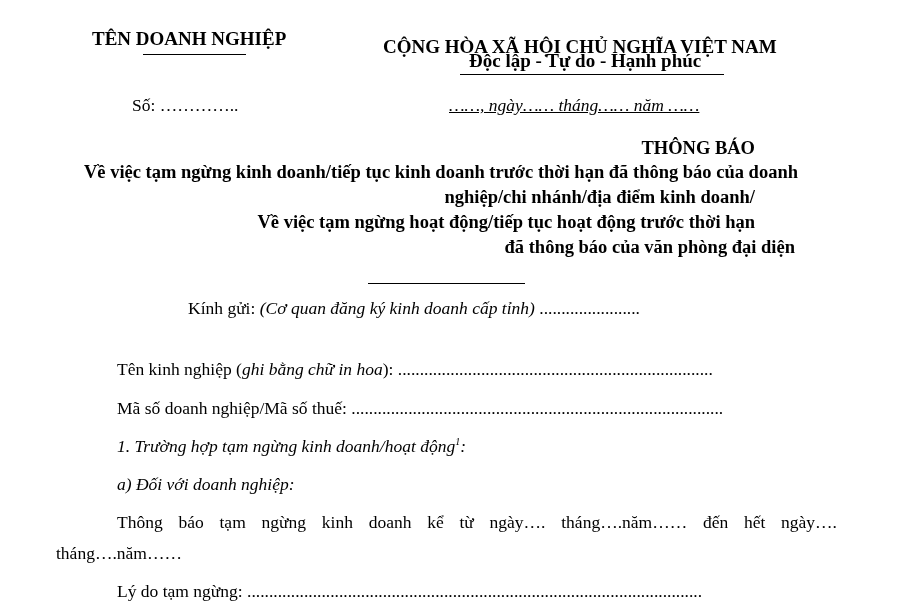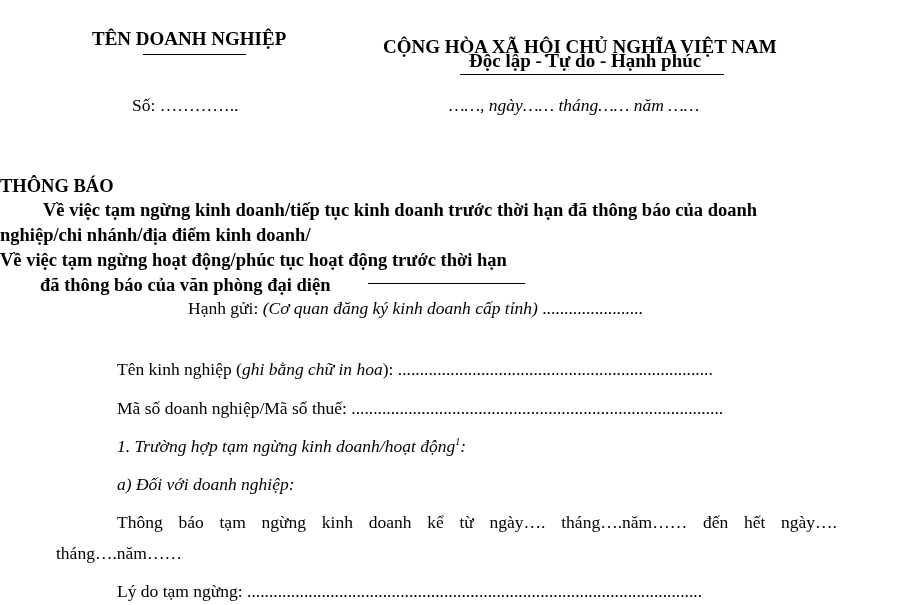--- a/index.html
+++ b/index.html
@@ -25,7 +25,7 @@
 <div class="abs b hdr" style="left:383px; top:36px;">CỘNG HÒA XÃ HỘI CHỦ NGHĨA VIỆT NAM</div>
 <div class="abs b hdr" style="left:469px; top:50px;">Độc lập - Tự do - Hạnh phúc</div>
 <div class="rule" style="left:460px; top:74px; width:264px;"></div>
-<div class="abs i txt" style="left:449px; top:95px;">……, ngày…… tháng…… năm ……</div>
+<div class="abs i txt" style="left:449px; top:95px;text-decoration:underline;">……, ngày…… tháng…… năm ……</div>
 
 <div class="abs b title center" style="top:138px;">THÔNG BÁO</div>
 <div class="abs b title center" style="top:162px;padding-left:43px;">Về việc tạm ngừng kinh doanh/tiếp tục kinh doanh trước thời hạn đã thông báo của doanh</div>

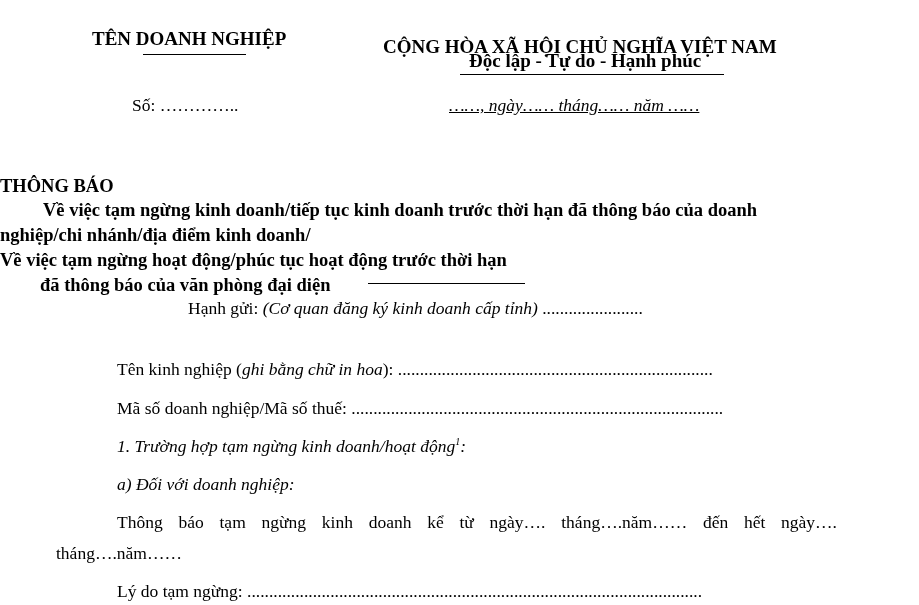--- a/index.html
+++ b/index.html
@@ -12,7 +12,7 @@
   .txt { font-size: 17.5px; }
   .title { font-size: 18.5px; }
   .rule { position: absolute; height: 1px; background: #000; }
-  .center { left: 0; width: 755px; text-align: left; margin-top: 38px; }
+  .center { left: 0; width: 755px; text-align: right; }
   sup { font-size: 10px; vertical-align: 7px; line-height: 0; }
 </style>
 </head>

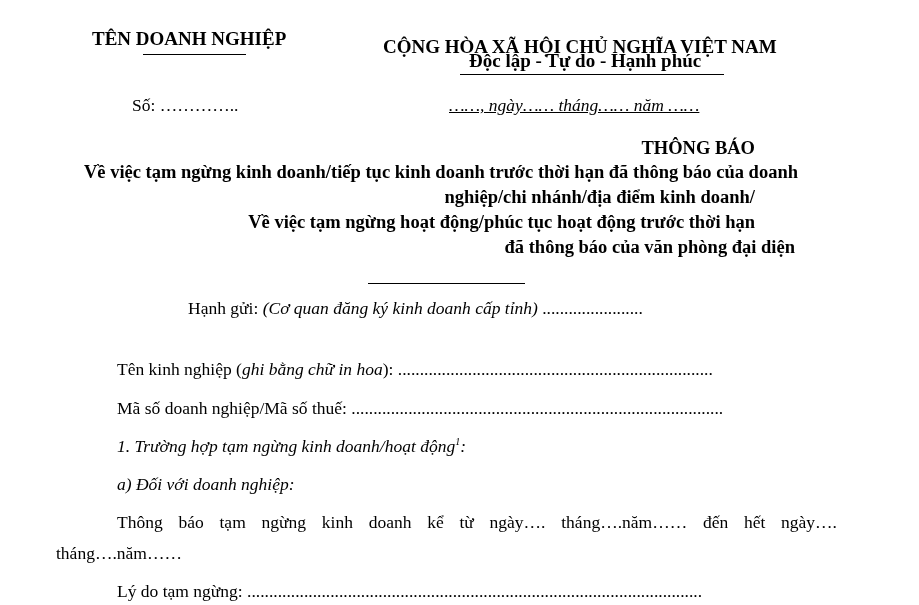--- a/index.html
+++ b/index.html
@@ -30,7 +30,7 @@
 <div class="abs b title center" style="top:138px;">THÔNG BÁO</div>
 <div class="abs b title center" style="top:162px;padding-left:43px;">Về việc tạm ngừng kinh doanh/tiếp tục kinh doanh trước thời hạn đã thông báo của doanh</div>
 <div class="abs b title center" style="top:187px;">nghiệp/chi nhánh/địa điểm kinh doanh/</div>
-<div class="abs b title center" style="top:212px;">Về việc tạm ngừng hoạt động/phúc tục hoạt động trước thời hạn</div>
+<div class="abs b title center" style="top:212px;">Về việc tạm ngừng hoạt động/tiếp tục hoạt động trước thời hạn</div>
 <div class="abs b title center" style="top:237px;padding-left:40px;">đã thông báo của văn phòng đại diện</div>
 <div class="rule" style="left:368px; top:283px; width:157px;"></div>
 

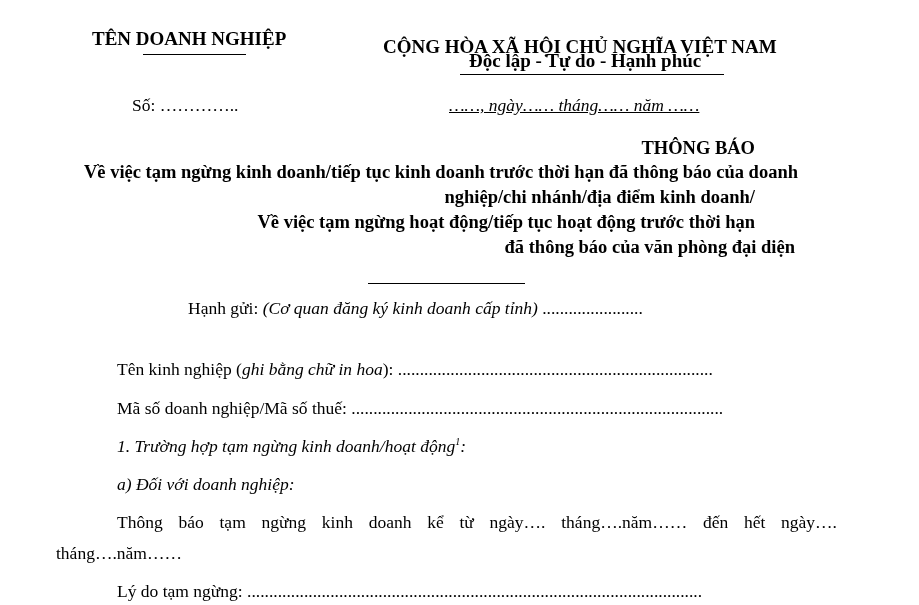--- a/index.html
+++ b/index.html
@@ -35,7 +35,7 @@
 <div class="rule" style="left:368px; top:283px; width:157px;"></div>
 
 <div class="abs txt" style="left:188px; top:298px;">
-  <span>Hạnh gửi: </span><span class="i">(Cơ quan đăng ký kinh doanh cấp tỉnh)</span><span> .......................</span>
+  <span>Kính gửi: </span><span class="i">(Cơ quan đăng ký kinh doanh cấp tỉnh)</span><span> .......................</span>
 </div>
 
 <div class="abs txt" style="left:117px; top:359px;">

